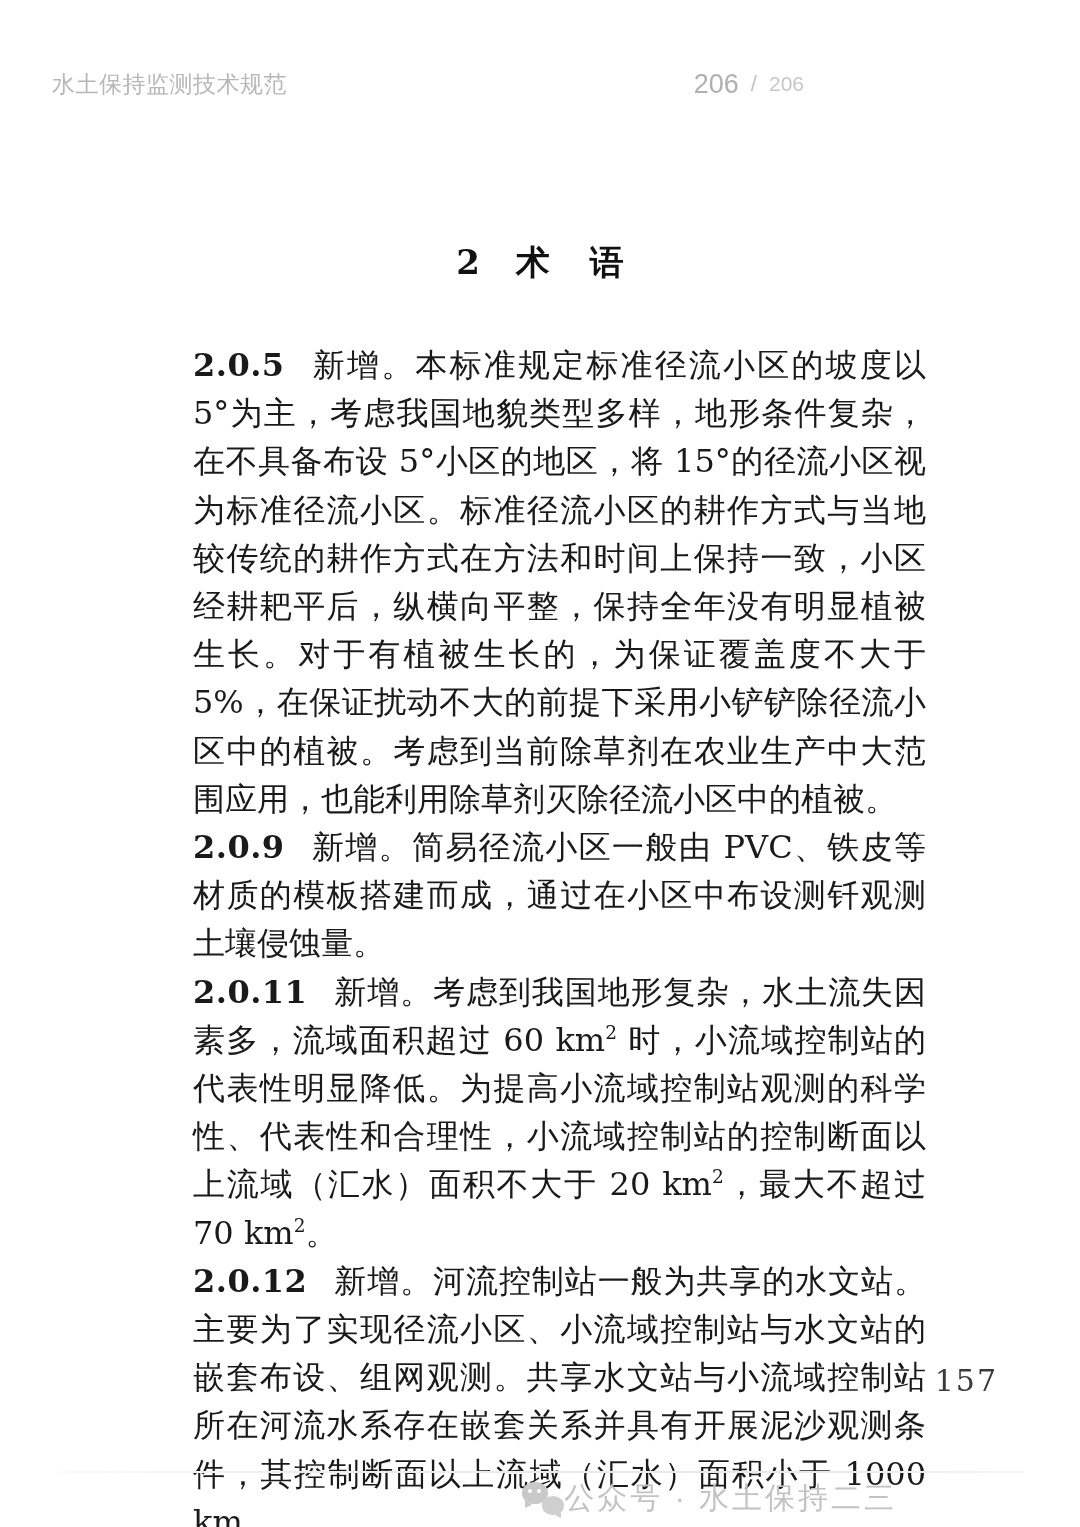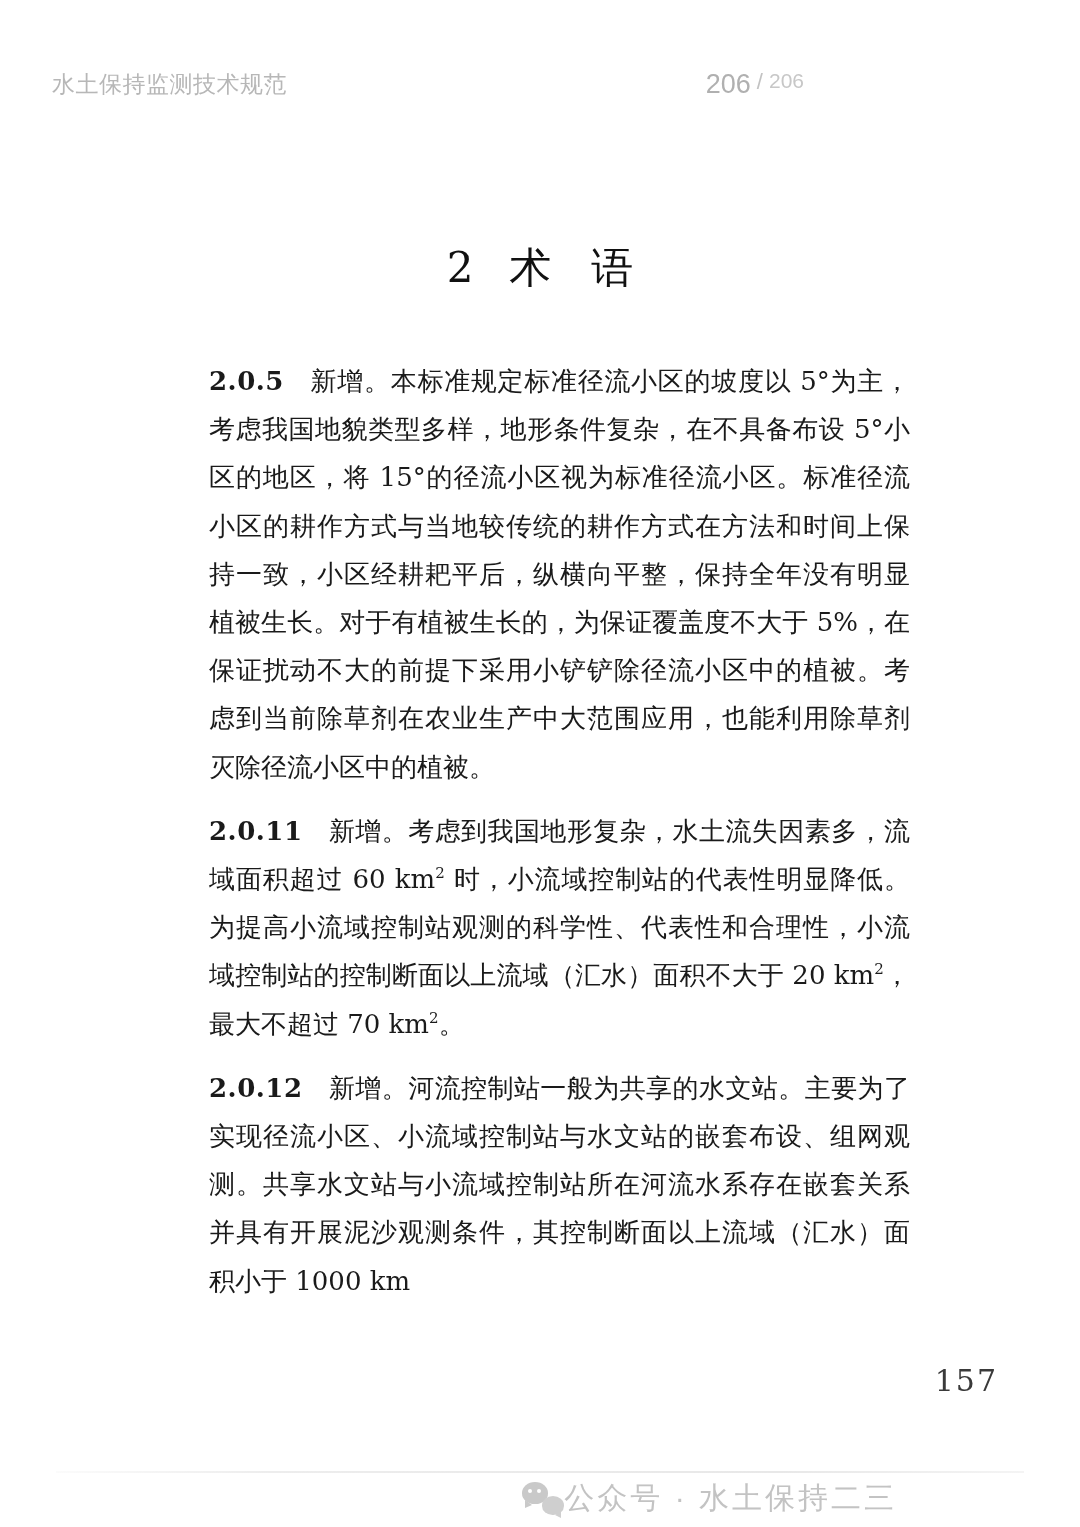--- a/index.html
+++ b/index.html
@@ -41,8 +41,8 @@
     color: #b7b7b7;
     white-space: nowrap;
     display: flex;
-    align-items: flex-start;
-    gap: 6px;
+    align-items: center;
+    gap: 12px;
   }
   .header-pages .cur {
     font-size: 27px;

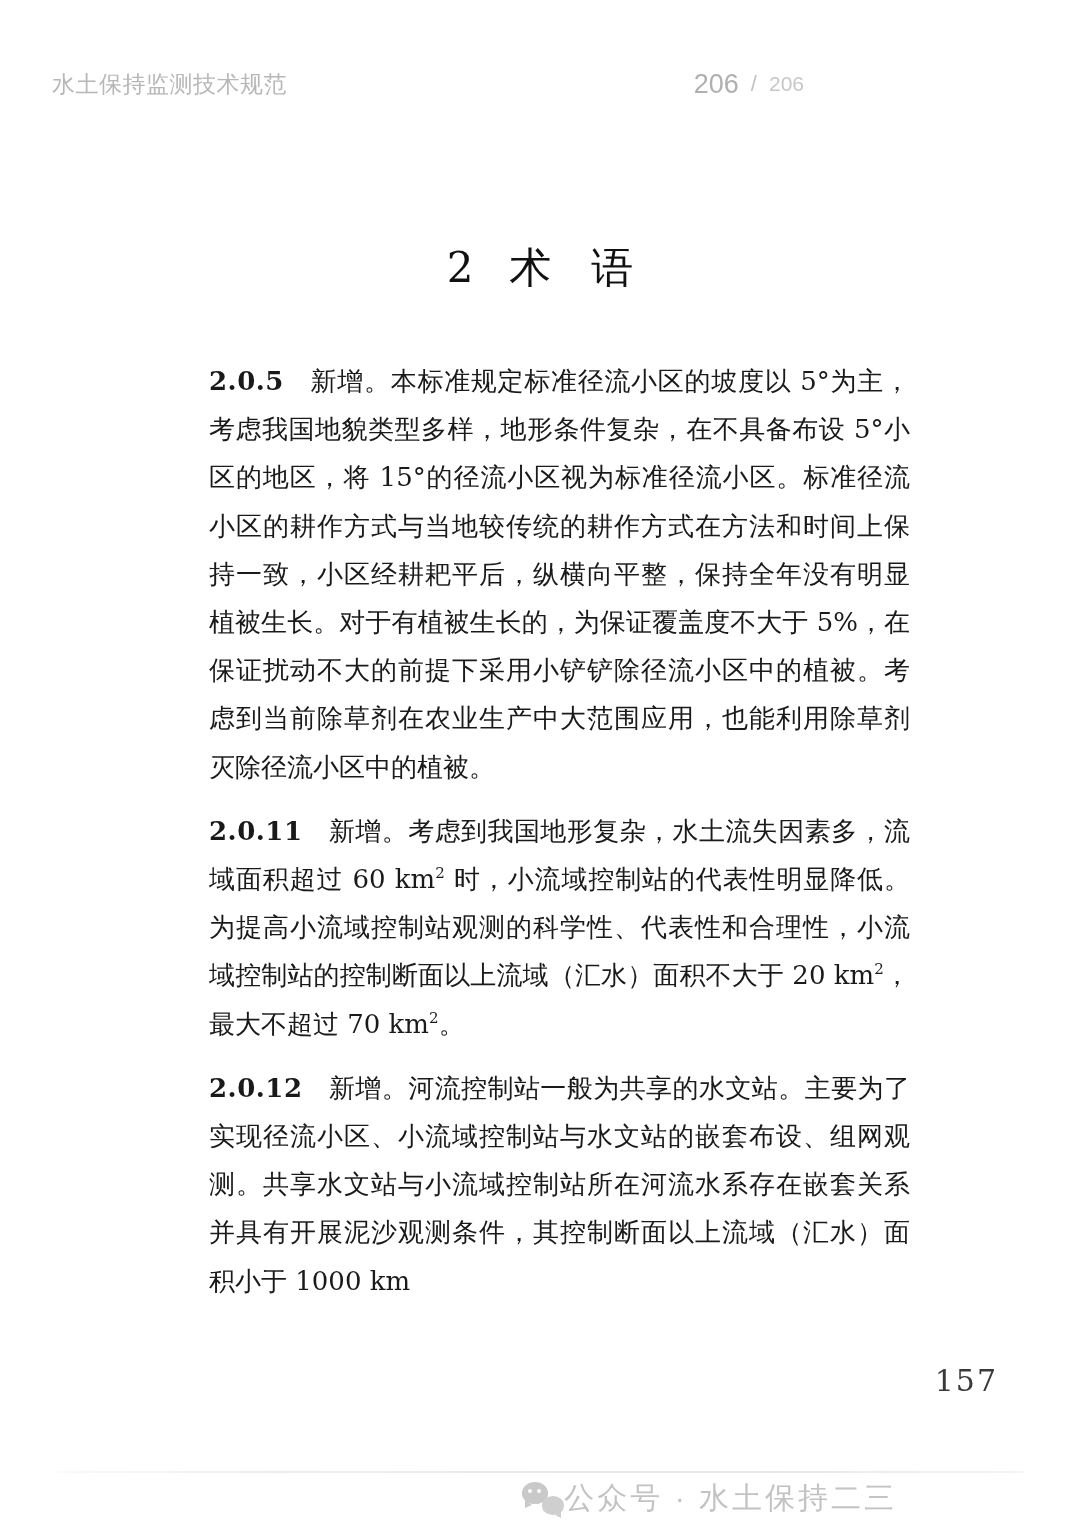--- a/index.html
+++ b/index.html
@@ -65,8 +65,8 @@
     width: 1080px;
     text-align: center;
     font-family: "DejaVu Serif", "Liberation Serif", serif;
-    font-weight: normal;
-    font-size: 42px;
+    font-weight: bold;
+    font-size: 34px;
     color: #111111;
     letter-spacing: 2px;
   }

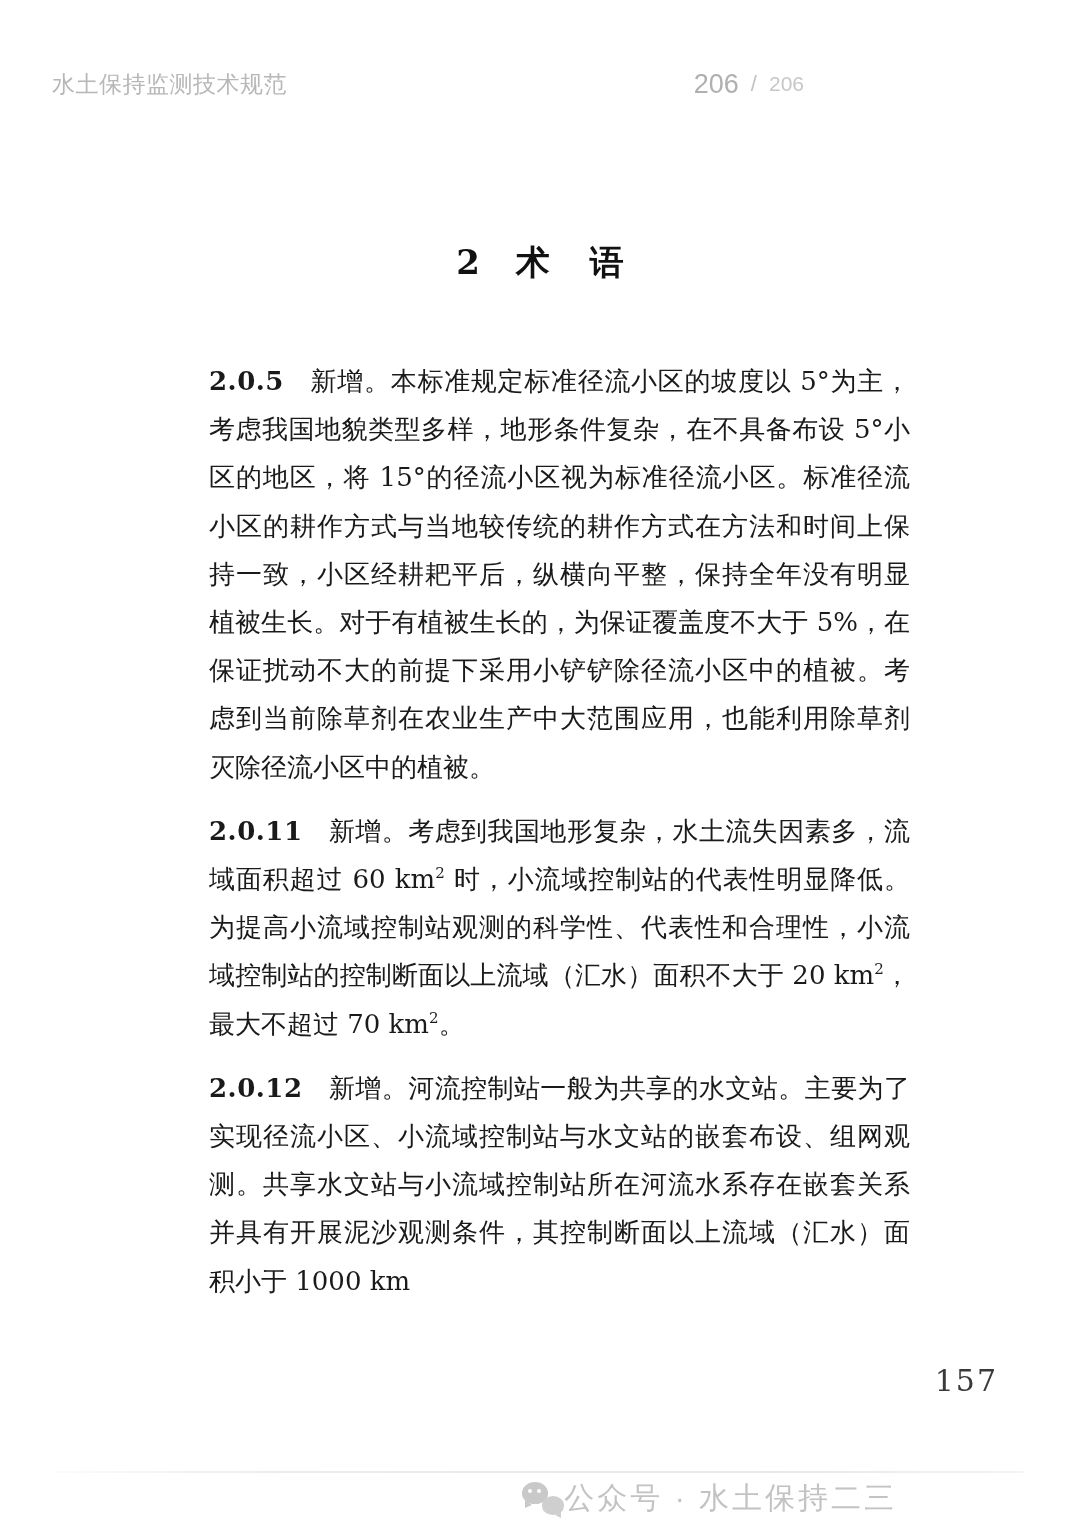--- a/index.html
+++ b/index.html
@@ -86,13 +86,13 @@
     width: 733px;
   }
   .para {
-    font-size: 26px;
+    font-size: 32px;
     line-height: 48.2px;
     color: #1a1a1a;
     text-align: justify;
     text-justify: inter-ideograph;
     text-align-last: left;
-    margin: 16px;
+    margin: 0;
     font-family: "DejaVu Serif", "Liberation Serif", serif;
   }
   .clause-no {

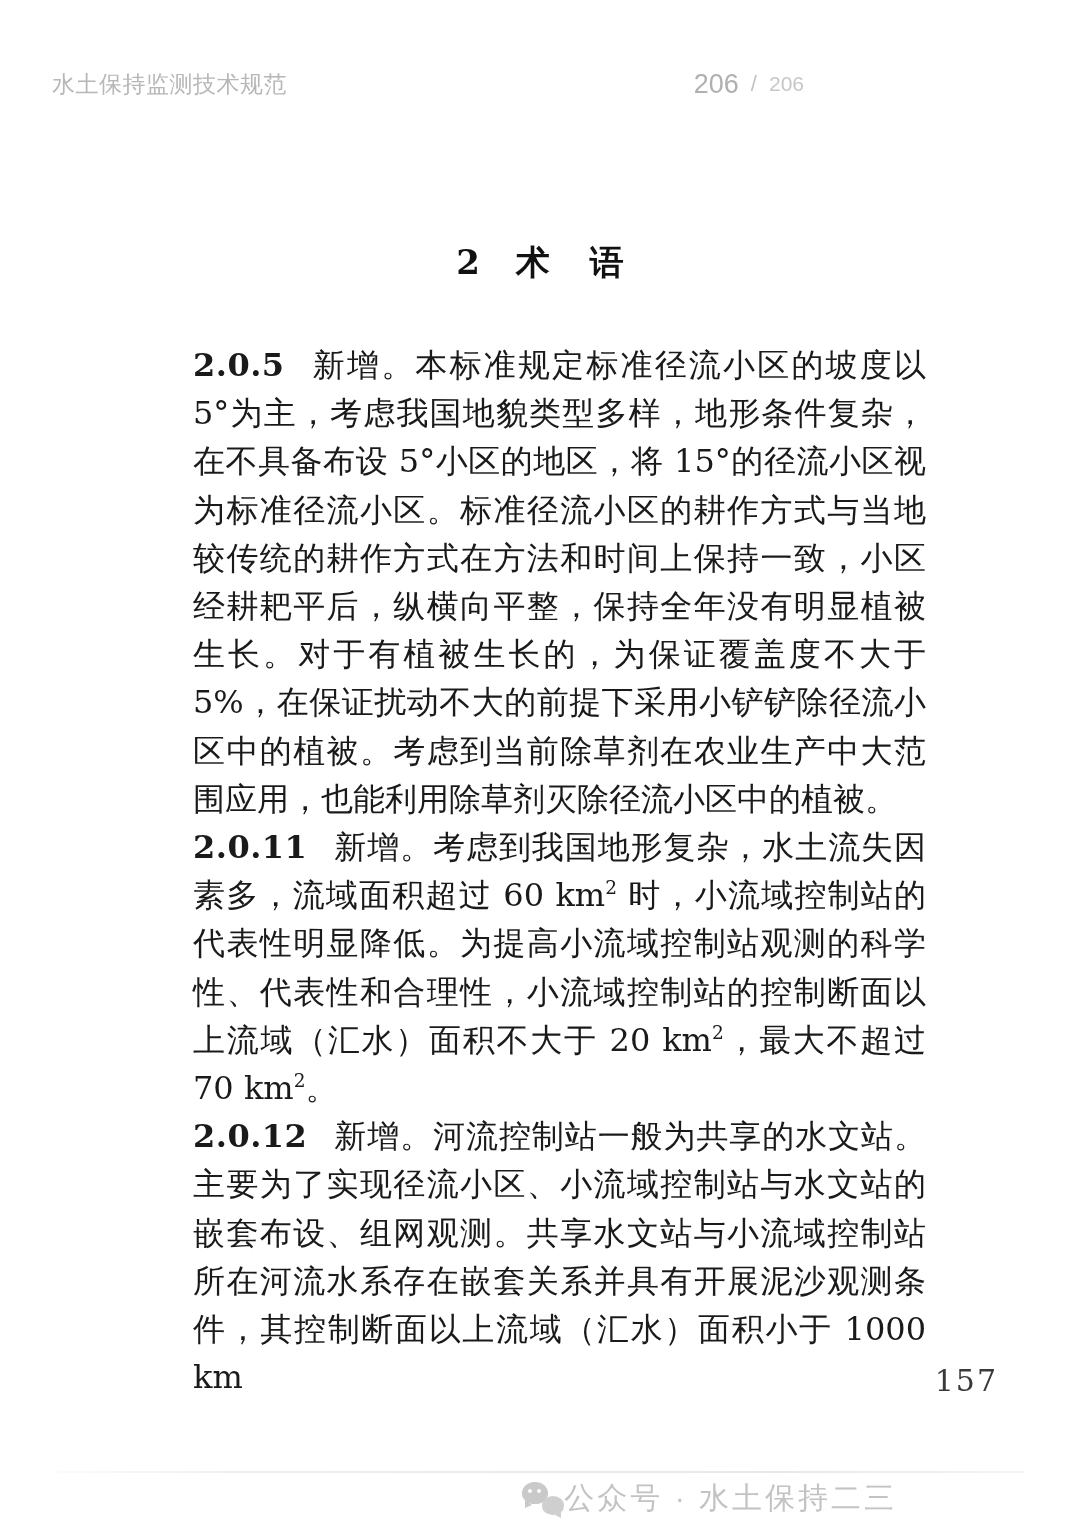--- a/index.html
+++ b/index.html
@@ -233,6 +233,9 @@
   </p>
 
 
+  <p class="para">
+    <span class="clause-no">2.0.9</span><span>新增。简易径流小区一般由 PVC、铁皮等材质的模板搭建而成，通过在小区中布设测钎观测土壤侵蚀量。</span>
+  </p>
 
   <p class="para">
     <span class="clause-no">2.0.11</span><span>新增。考虑到我国地形复杂，水土流失因素多，流域面积超过 60 km</span><sup>2</sup><span> 时，小流域控制站的代表性明显降低。为提高小流域控制站观测的科学性、代表性和合理性，小流域控制站的控制断面以上流域（汇水）面积不大于 20 km</span><sup>2</sup><span>，最大不超过 70 km</span><sup>2</sup><span>。</span>

